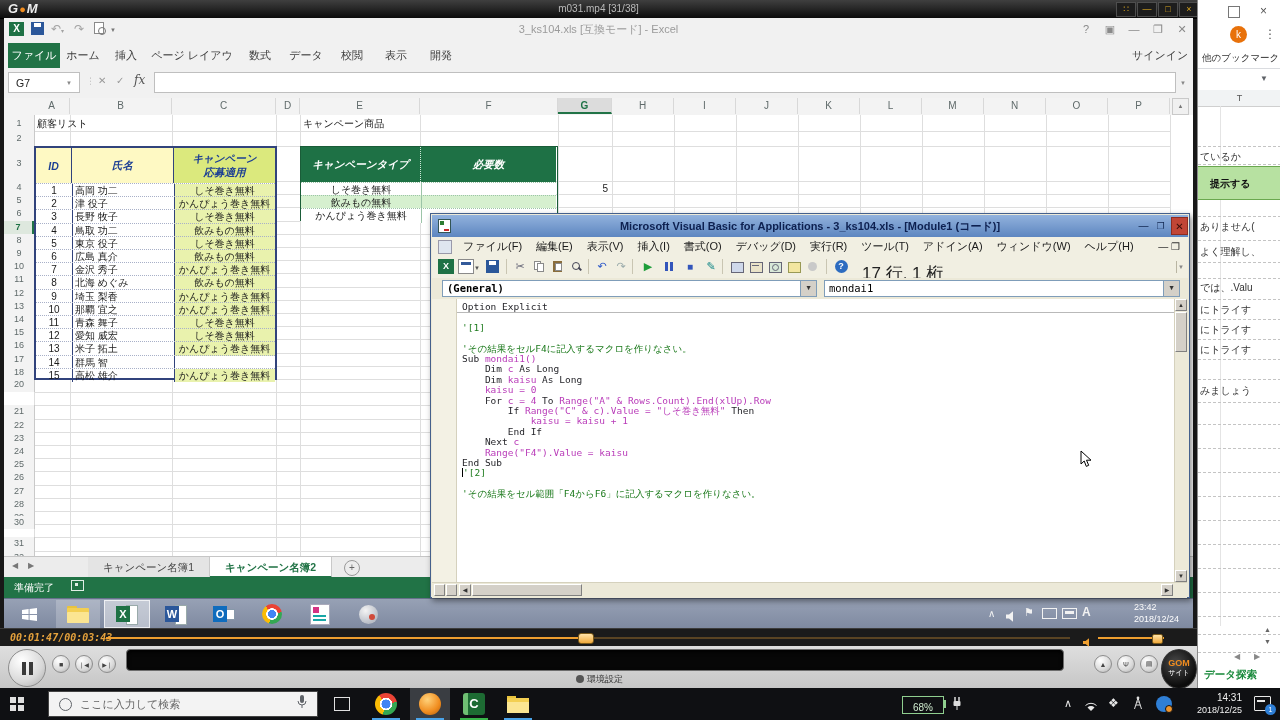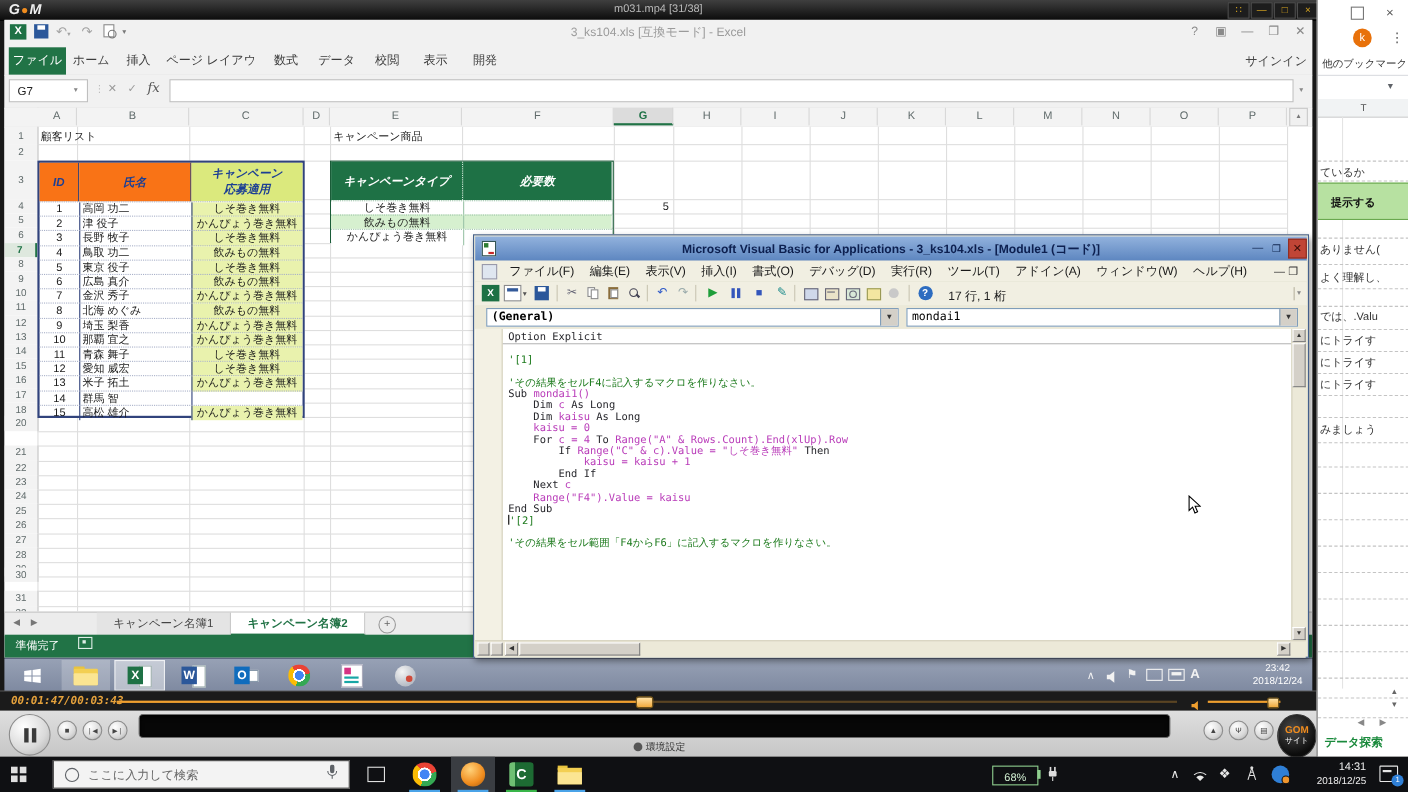--- a/index.html
+++ b/index.html
@@ -43,7 +43,7 @@
   .cellv{font-size:10px;color:#1a1a1a;}
   
   .t1{border:2px solid #31437c;box-sizing:border-box;background:#fff;}
-  .t1 .hd{background:#f97316;color:#1c3f94;font-weight:bold;font-style:italic;font-size:10.5px;display:flex;align-items:center;justify-content:center;border-right:1px solid #31437c;box-sizing:border-box;}
+  .t1 .hd{background:#fef9c3;color:#1c3f94;font-weight:bold;font-style:italic;font-size:10.5px;display:flex;align-items:center;justify-content:center;border-right:1px solid #31437c;box-sizing:border-box;}
   .t1 .hdc{background:#dbe97d;text-align:center;line-height:1.25;}
   .t1row{border-top:1px dotted #a8b0c8;box-sizing:border-box;}
   .t2{border:1.5px solid #1a5c38;box-sizing:border-box;}

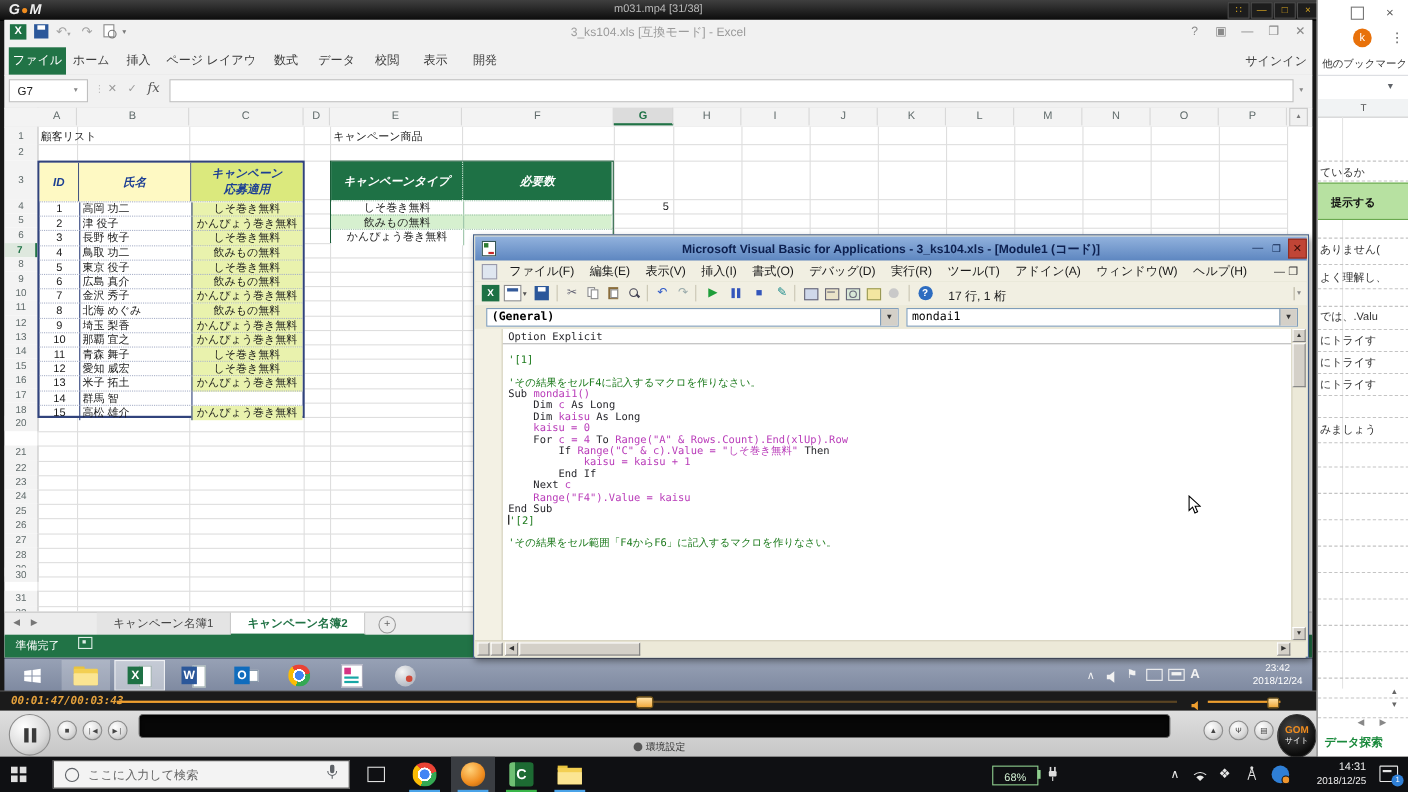--- a/index.html
+++ b/index.html
@@ -557,7 +557,7 @@
       <div class="a tbi" style="left:401px;">
           <div style="width:13px;height:13px;margin:1px auto;border-radius:50%;background:#2d6cc0;color:#fff;font-size:9px;font-weight:bold;line-height:13px;">?</div>
         </div>
-      <div class="a" style="left:430px;top:6px;font-size:11px;color:#222;">17 行, 1 桁</div>
+      <div class="a" style="left:430px;top:6px;font-size:17px;color:#222;">17 行, 1 桁</div>
       <div class="a" style="left:744px;top:5px;width:8px;height:12px;border-left:1px solid #b9b5a2;color:#888;font-size:6px;line-height:12px;text-align:center;">▼</div>
     </div>
     <div class="a vba-comborow">

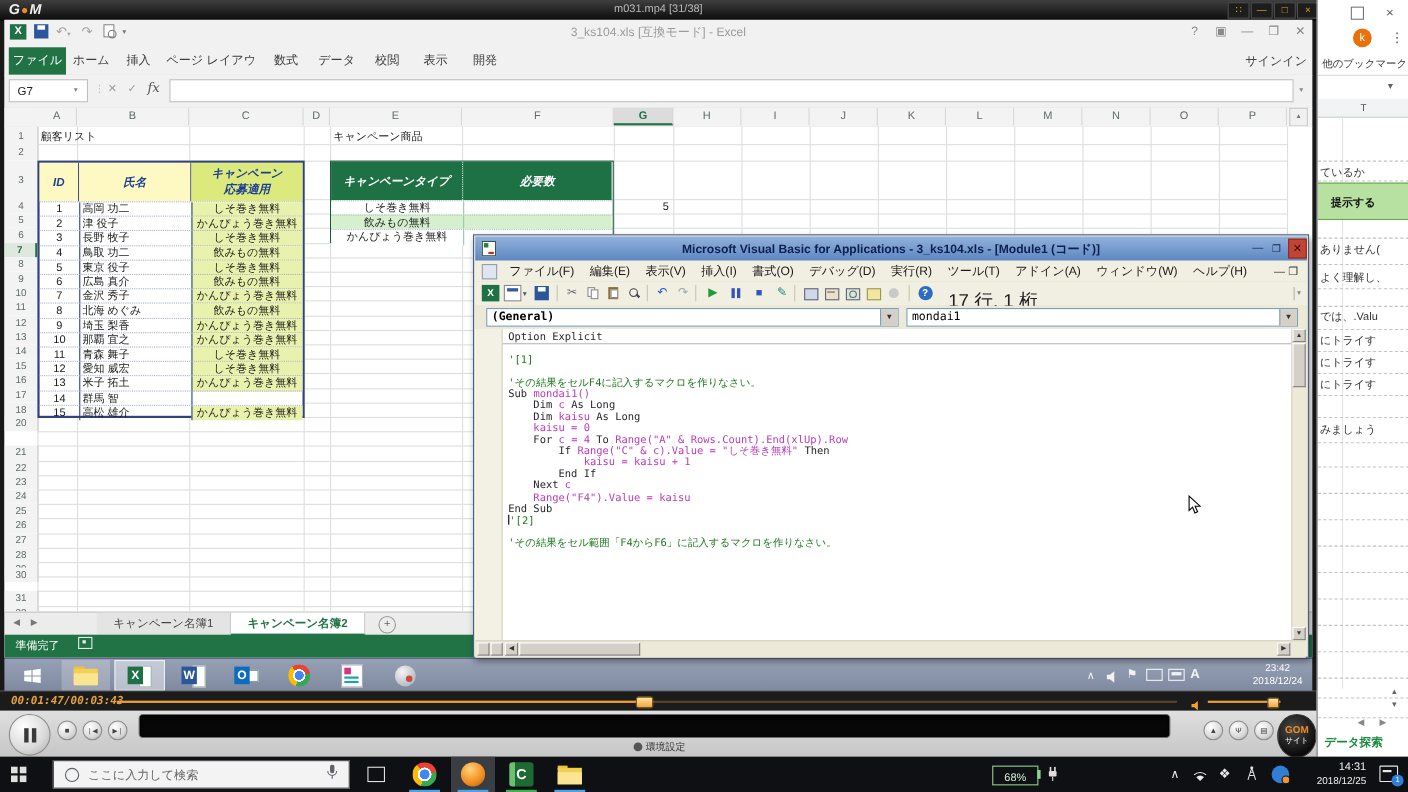--- a/index.html
+++ b/index.html
@@ -58,7 +58,7 @@
   .tb8app.open{background:rgba(255,255,255,.22);}
   .tb8app.active{background:rgba(255,255,255,.45);border:1px solid rgba(255,255,255,.7);box-sizing:border-box;}
   .tray8{color:#f2f2f2;font-size:10px;}
-  .clk8{color:#fff;font-size:9px;text-align:center;line-height:1.3;}
+  .clk8{color:#fff;font-size:9px;text-align:left;line-height:1.3;}
   
   .vba-win{left:430px;top:213px;width:760px;height:385px;background:#ece9d8;border:1px solid #44608c;box-shadow:2px 3px 6px rgba(0,0,0,.45);box-sizing:border-box;}
   .vba-title{left:1px;top:1px;width:756px;height:22px;background:linear-gradient(#92b2dd,#5d86c0);}

